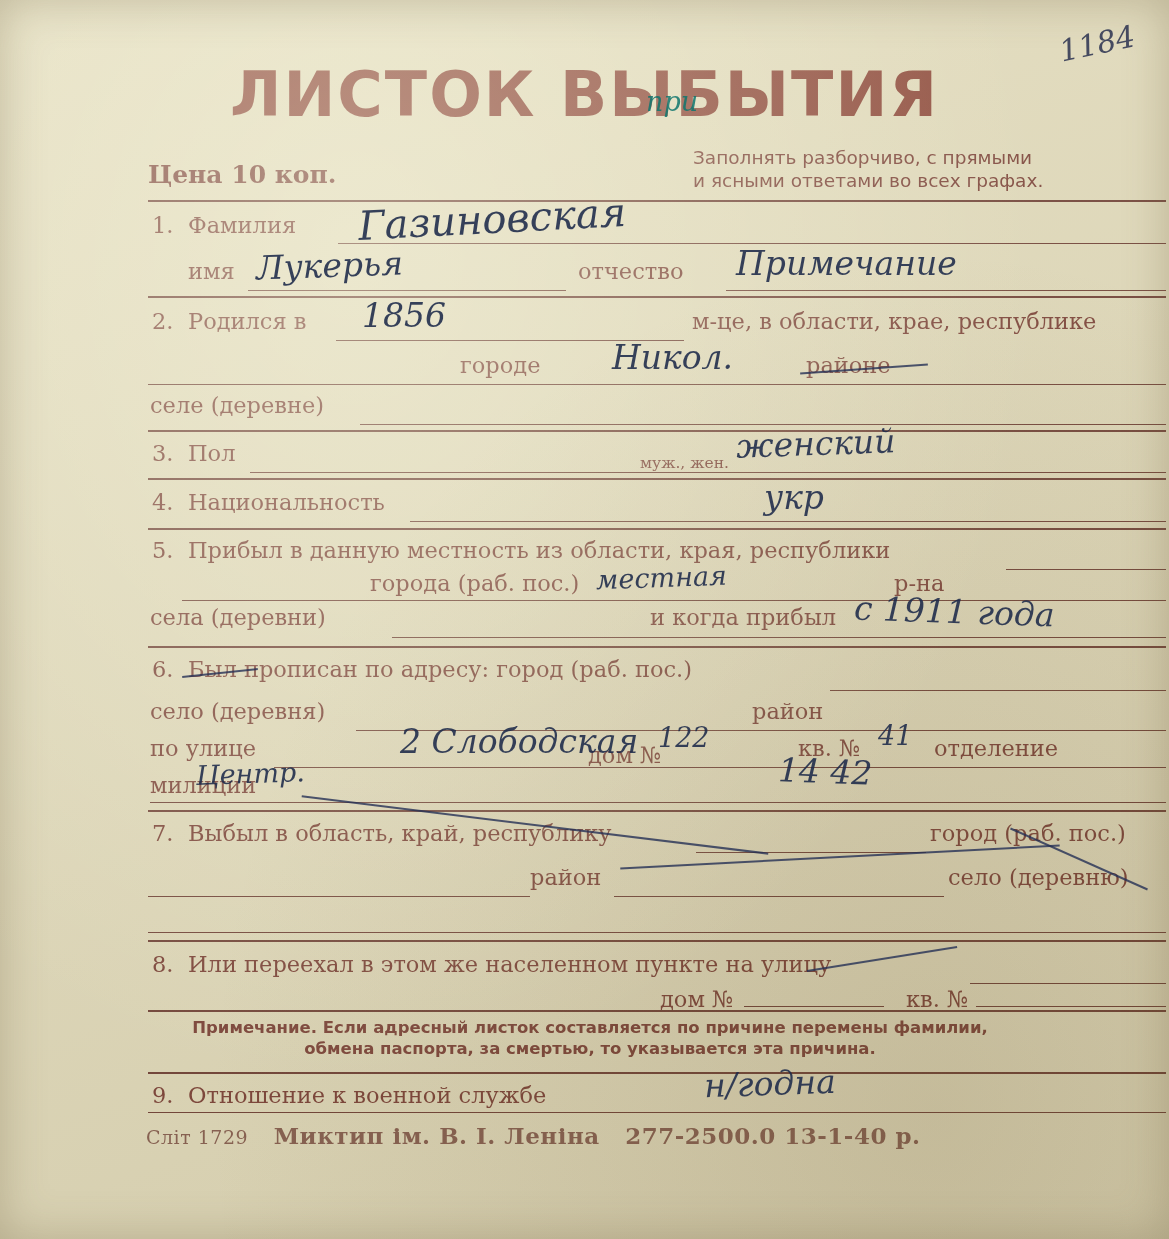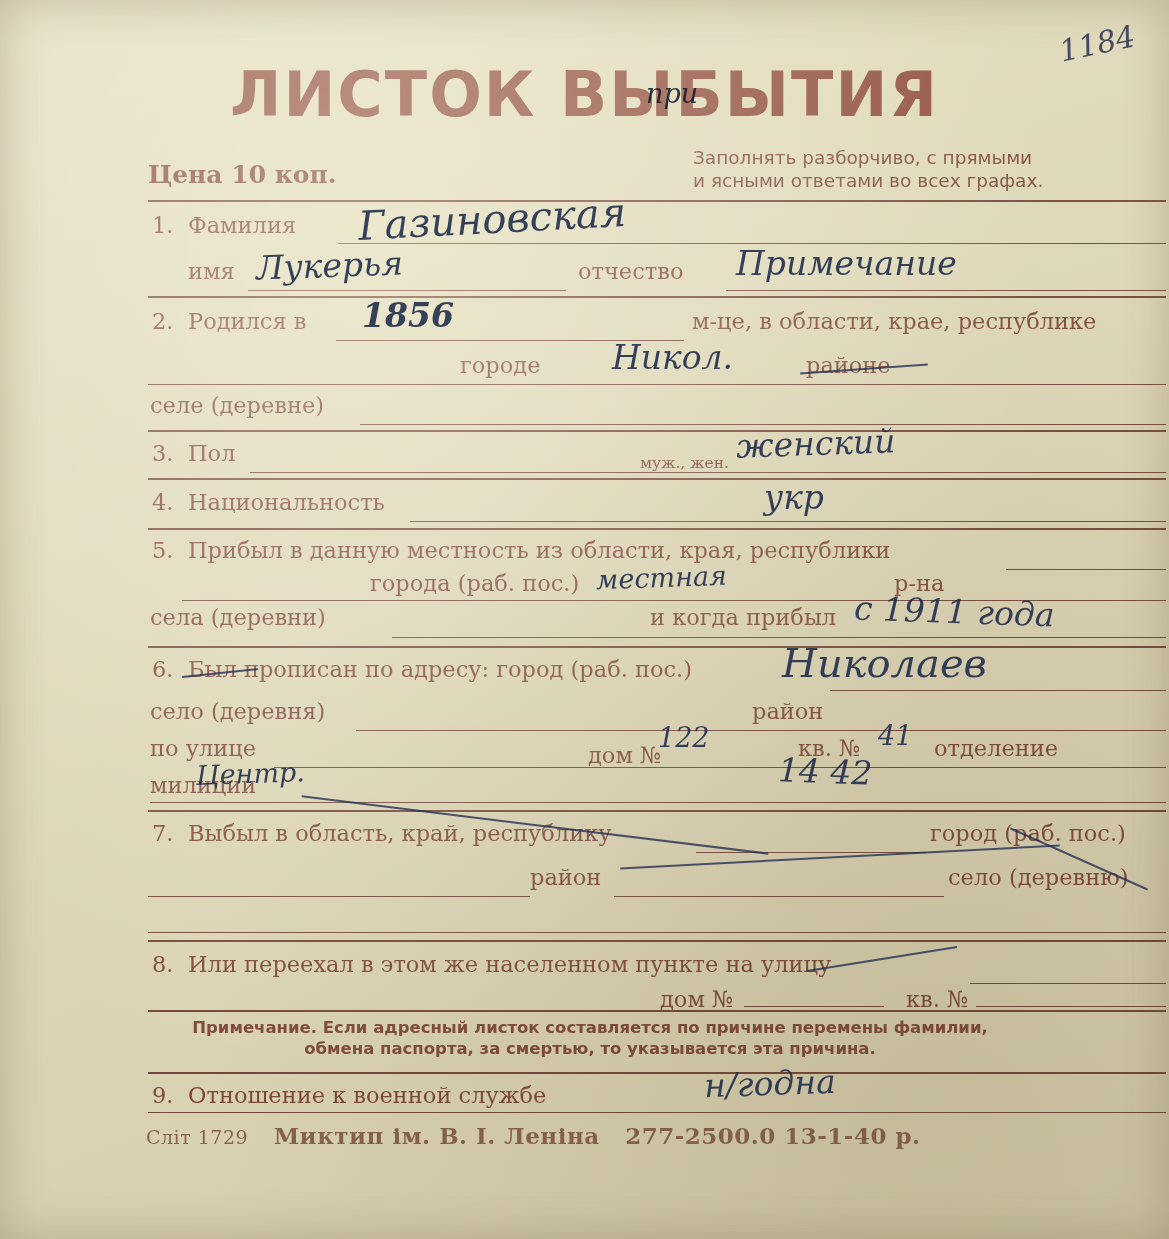--- a/index.html
+++ b/index.html
@@ -124,11 +124,11 @@
   .pri {
     position: absolute;
     left: 646px;
-    top: 78px;
+    top: 86px;
     font-family: "DejaVu Serif", serif;
     font-style: italic;
     font-size: 27px;
-    color: #0f172a;
+    color: #0f766e;
     z-index: 6;
     opacity: .85;
     text-align: right;

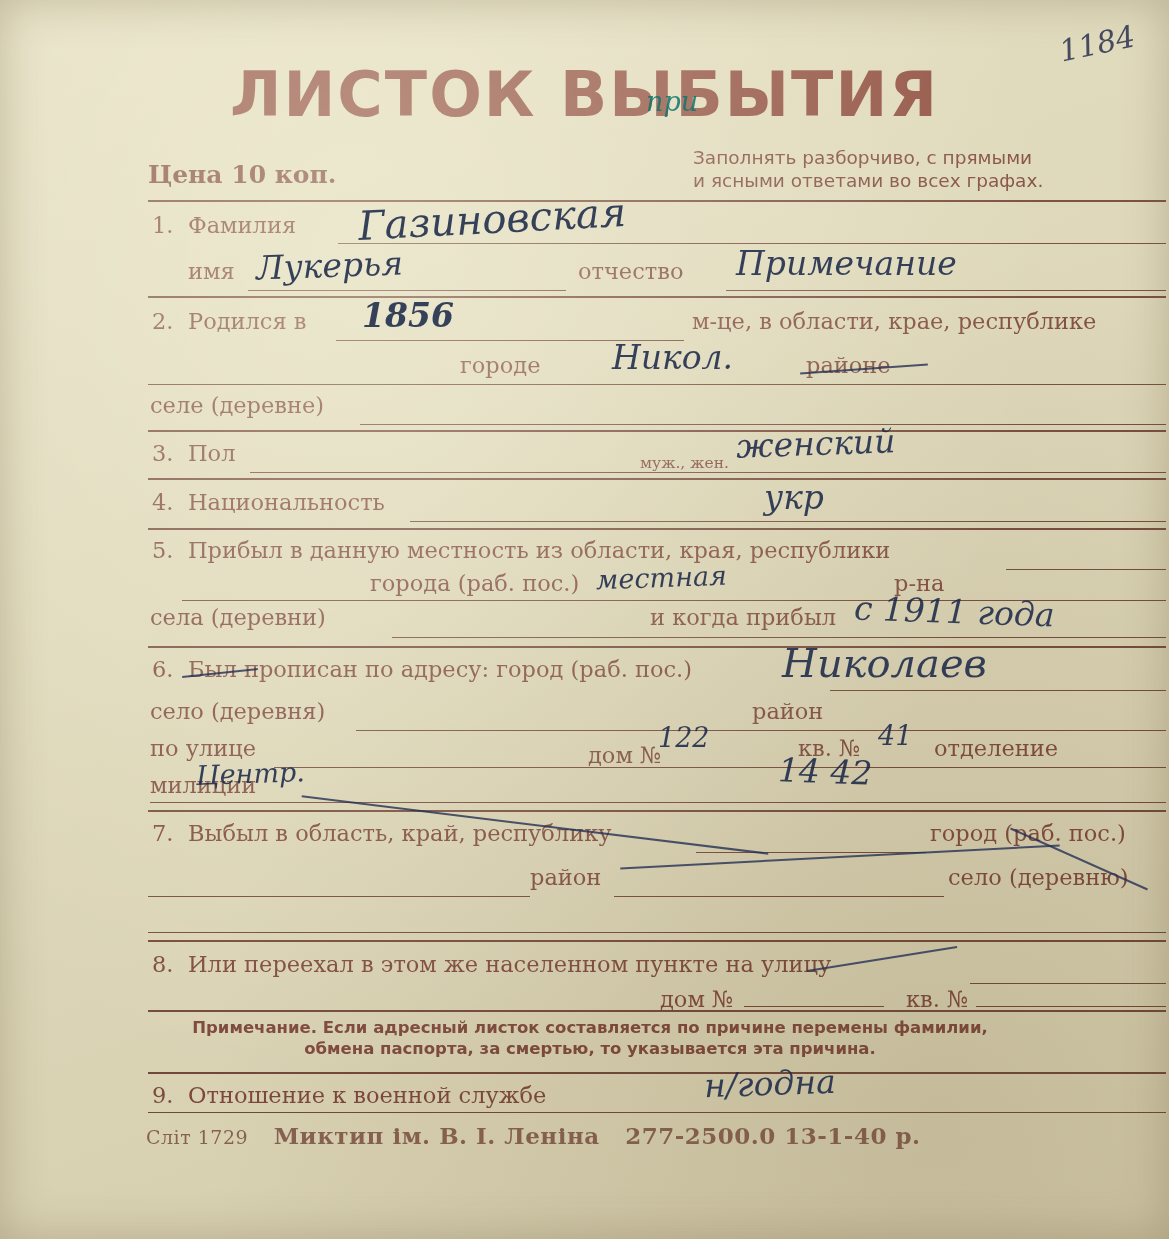--- a/index.html
+++ b/index.html
@@ -204,7 +204,7 @@
   <div class="lbl" style="left:152px; top:308px;">2.</div>
   <div class="lbl" style="left:188px; top:308px;">Родился в</div>
   <div class="rule" style="left:336px; top:340px; width:348px;"></div>
-  <div class="hw mid" style="left:362px; top:296px;font-weight:bold;">1856</div>
+  <div class="hw mid" style="left:362px; top:296px;">1856</div>
   <div class="lbl" style="left:692px; top:308px;">м-це, в области,  крае, республике</div>
 
   <div class="rule" style="left:148px; top:384px; width:1018px;"></div>

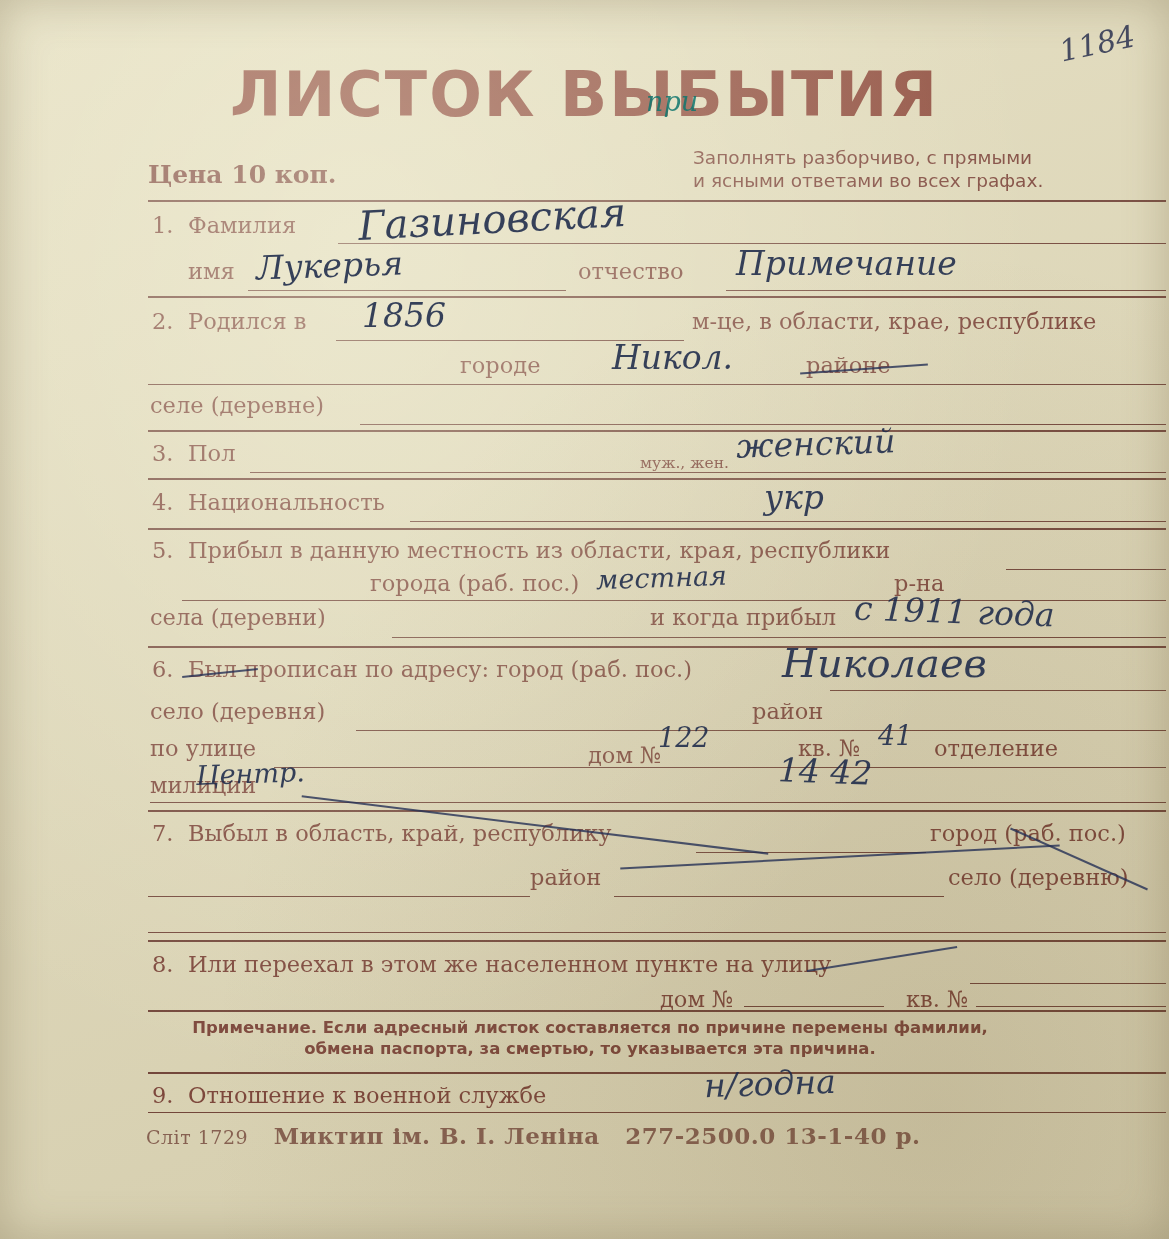--- a/index.html
+++ b/index.html
@@ -248,7 +248,6 @@
   <div class="lbl" style="left:152px; top:656px;">6.</div>
   <div class="lbl" style="left:188px; top:656px;">Был прописан по адресу: город (раб. пос.)</div>
   <div class="rule" style="left:830px; top:690px; width:336px;"></div>
-  <div class="hw big" style="left:782px; top:640px;">Николаев</div>
   <div class="pen-line" style="left:182px; top:672px; width:76px; transform:rotate(-6deg);"></div>
 
   <div class="lbl" style="left:150px; top:698px;">село (деревня)</div>

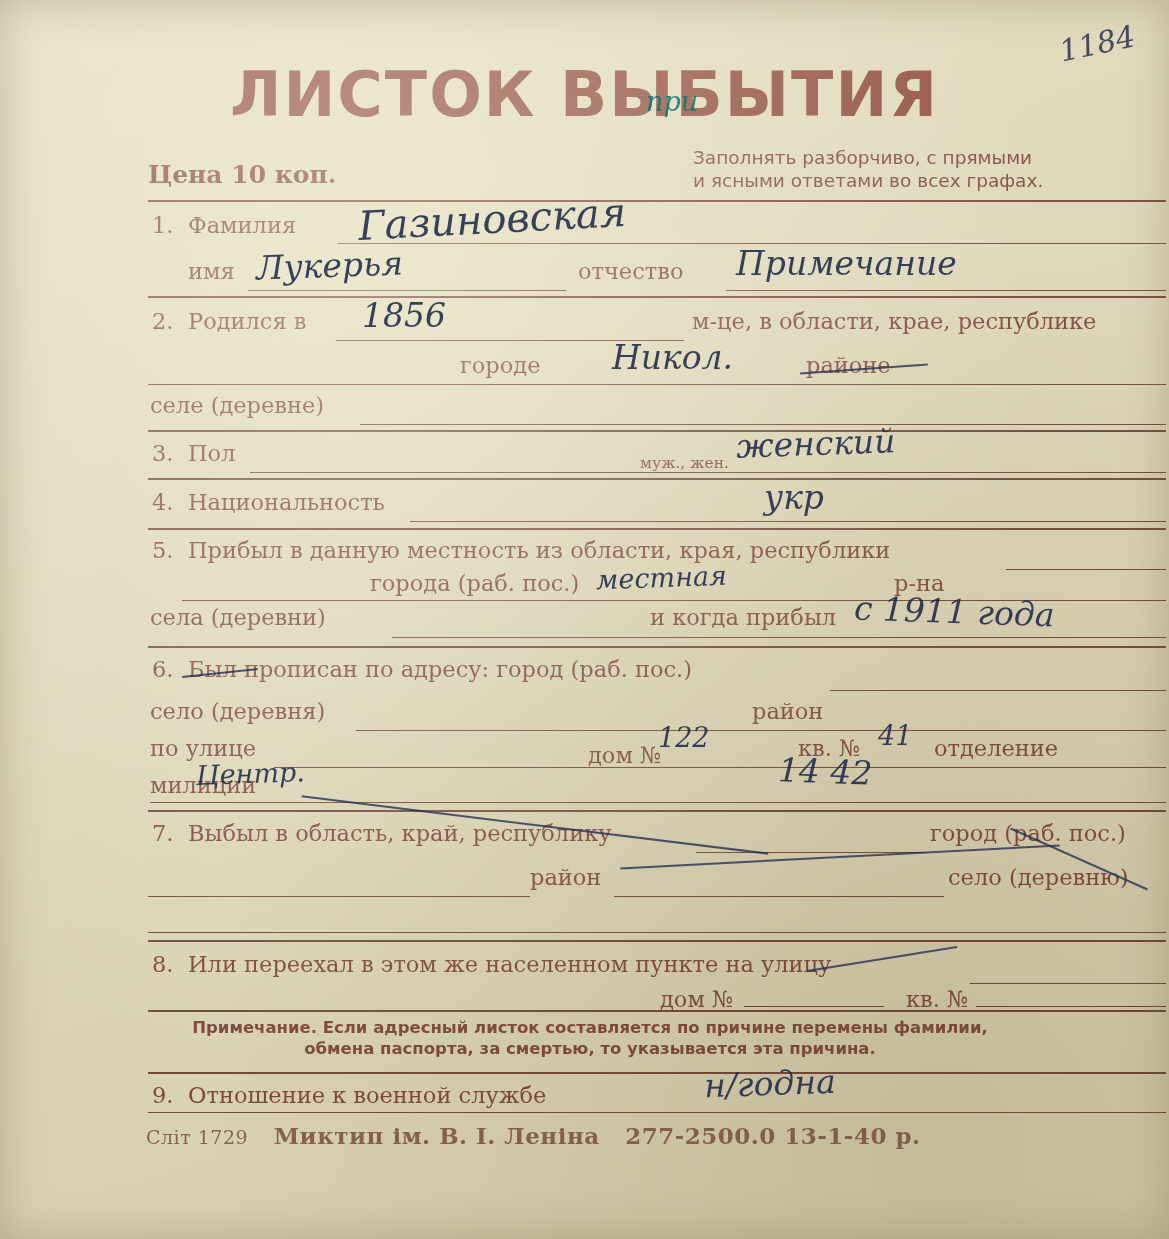--- a/index.html
+++ b/index.html
@@ -256,6 +256,7 @@
 
   <div class="lbl" style="left:150px; top:735px;">по улице</div>
   <div class="rule" style="left:274px; top:767px; width:892px;"></div>
+  <div class="hw mid" style="left:400px; top:722px;">2 Слободская</div>
   <div class="lbl" style="left:588px; top:742px;">дом №</div>
   <div class="hw sm" style="left:658px; top:722px;">122</div>
   <div class="lbl" style="left:798px; top:735px;">кв. №</div>

